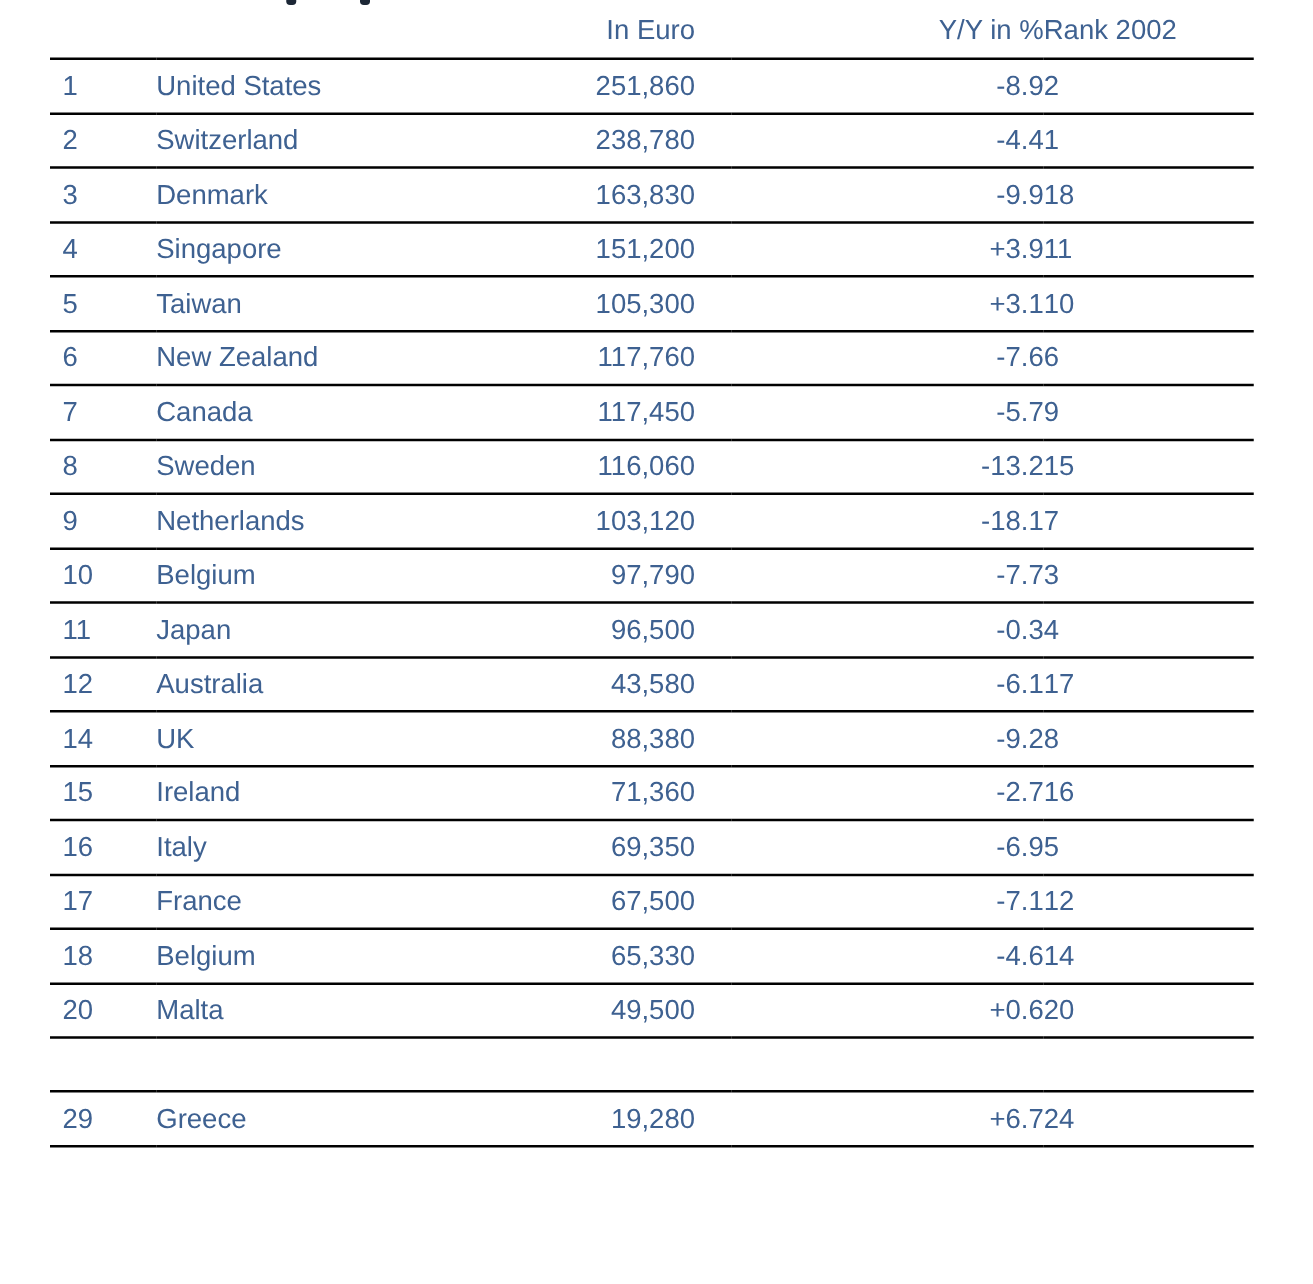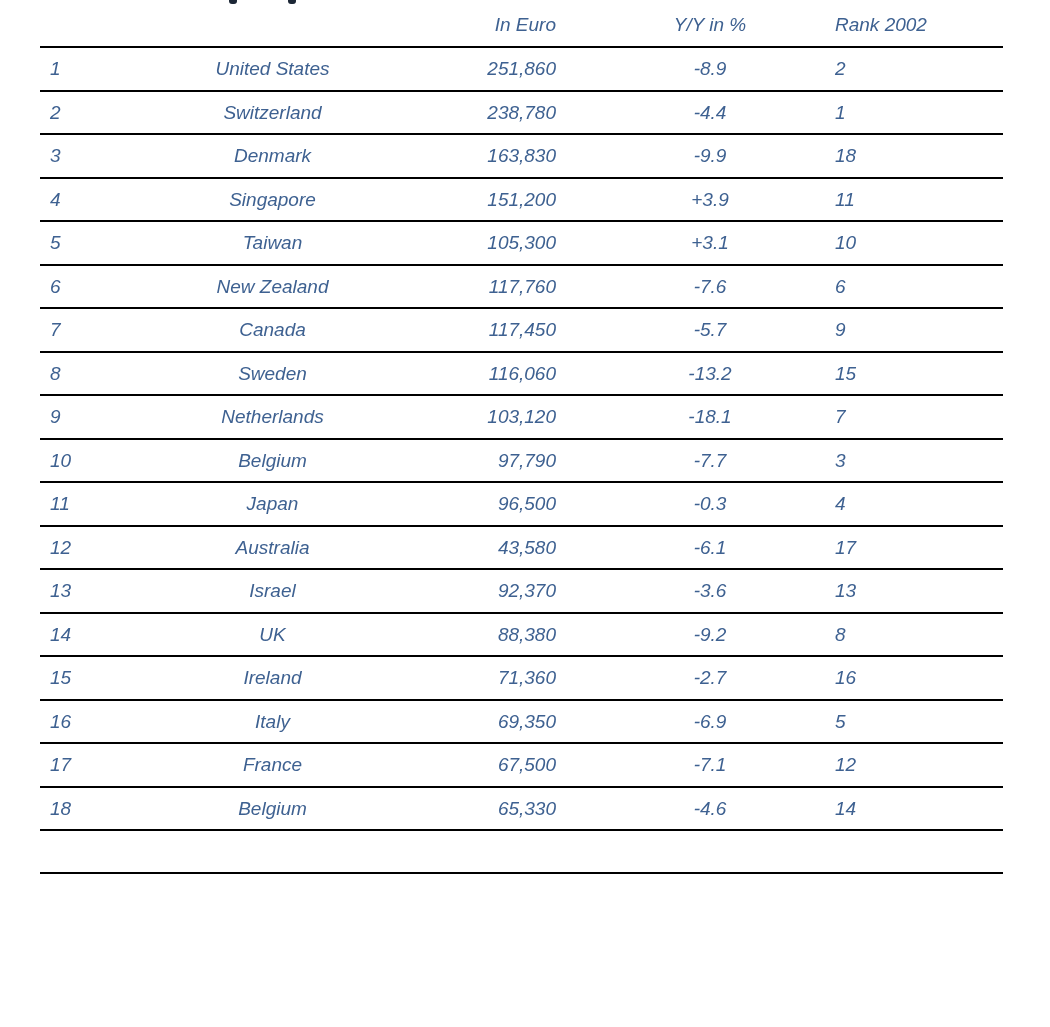--- a/index.html
+++ b/index.html
@@ -33,9 +33,8 @@
     border-collapse: collapse;
     table-layout: fixed;
     color: #3e6191;
-    font-size: 19px;
+    font-size: 22px;
     line-height: 1;
-    font-style: italic;
   }
 
   col.col-rank     { width: 85px; }

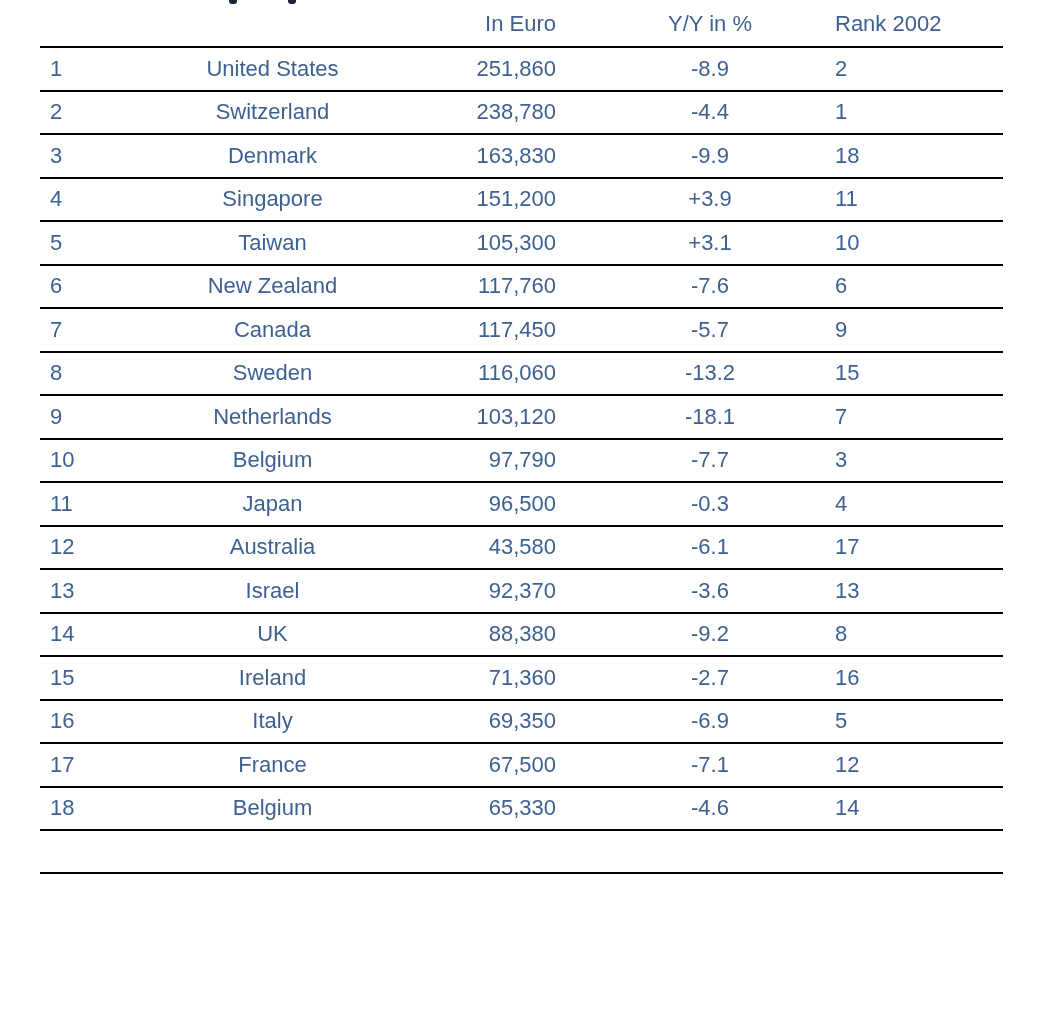--- a/index.html
+++ b/index.html
@@ -66,7 +66,7 @@
   .c-rank     { text-align: left;  padding-left: 10px !important; }
   .c-country  { text-align: center; }
   .c-value    { text-align: right; padding-right: 29px !important; }
-  .c-yoy      { text-align: center; }
+  .c-yoy      { text-align: right; }
   .c-rank2002 { text-align: left; padding-right: 26px !important; }
 </style>
 </head>

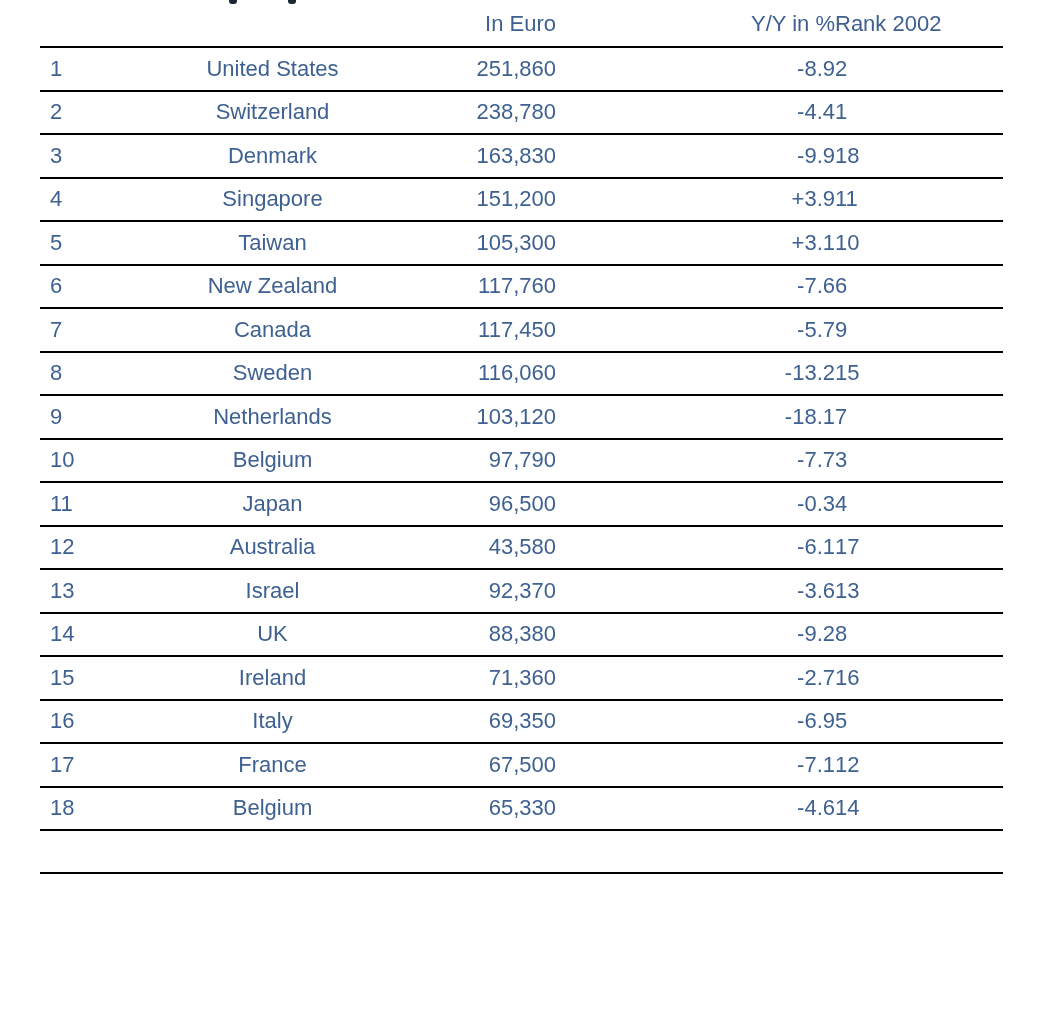--- a/index.html
+++ b/index.html
@@ -64,7 +64,7 @@
   }
 
   .c-rank     { text-align: left;  padding-left: 10px !important; }
-  .c-country  { text-align: center; }
+  .c-country  { text-align: left; }
   .c-value    { text-align: right; padding-right: 29px !important; }
   .c-yoy      { text-align: right; }
   .c-rank2002 { text-align: left; padding-right: 26px !important; }

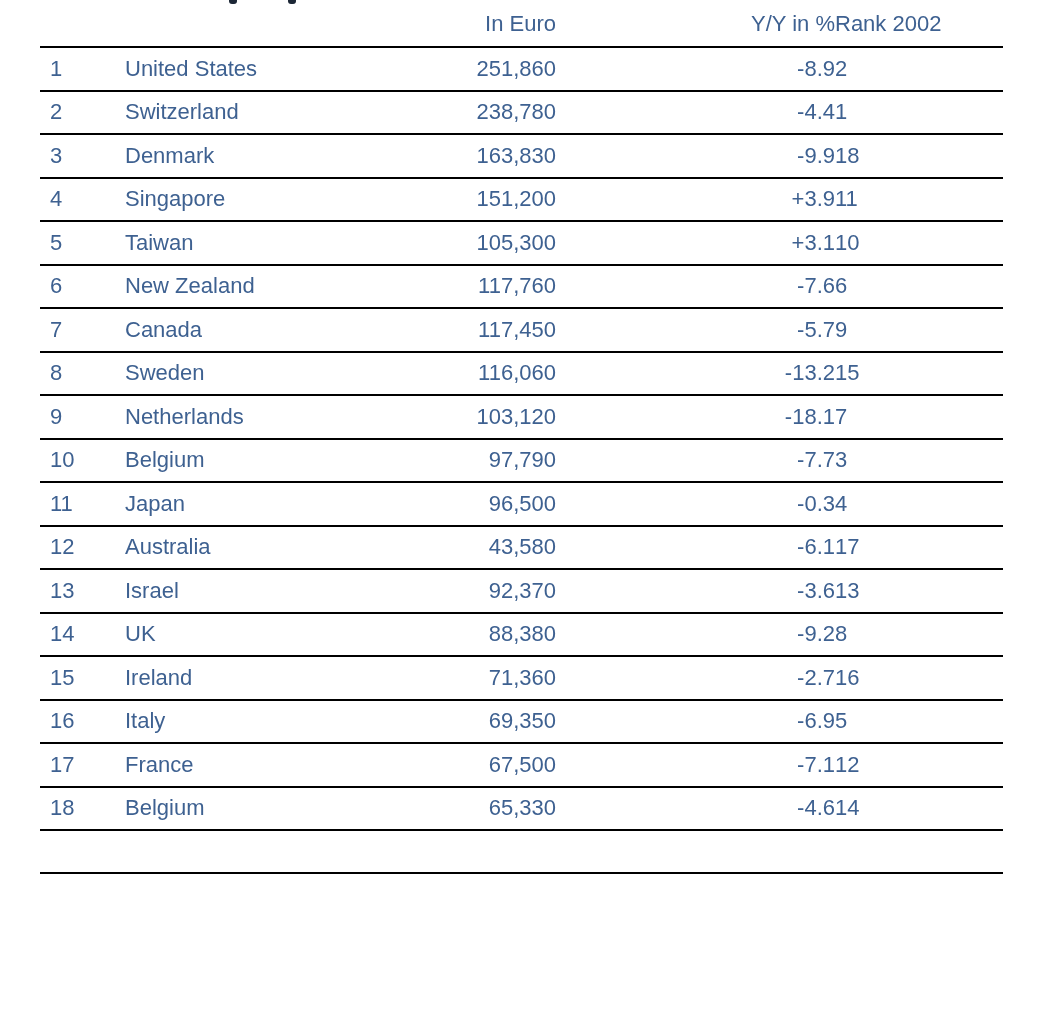--- a/index.html
+++ b/index.html
@@ -182,13 +182,6 @@
       <td class="c-rank2002">17</td>
     </tr>
         <tr class="data-row">
-      <td class="c-rank">13</td>
-      <td class="c-country">Israel</td>
-      <td class="c-value">92,370</td>
-      <td class="c-yoy">-3.6</td>
-      <td class="c-rank2002">13</td>
-    </tr>
-        <tr class="data-row">
       <td class="c-rank">14</td>
       <td class="c-country">UK</td>
       <td class="c-value">88,380</td>

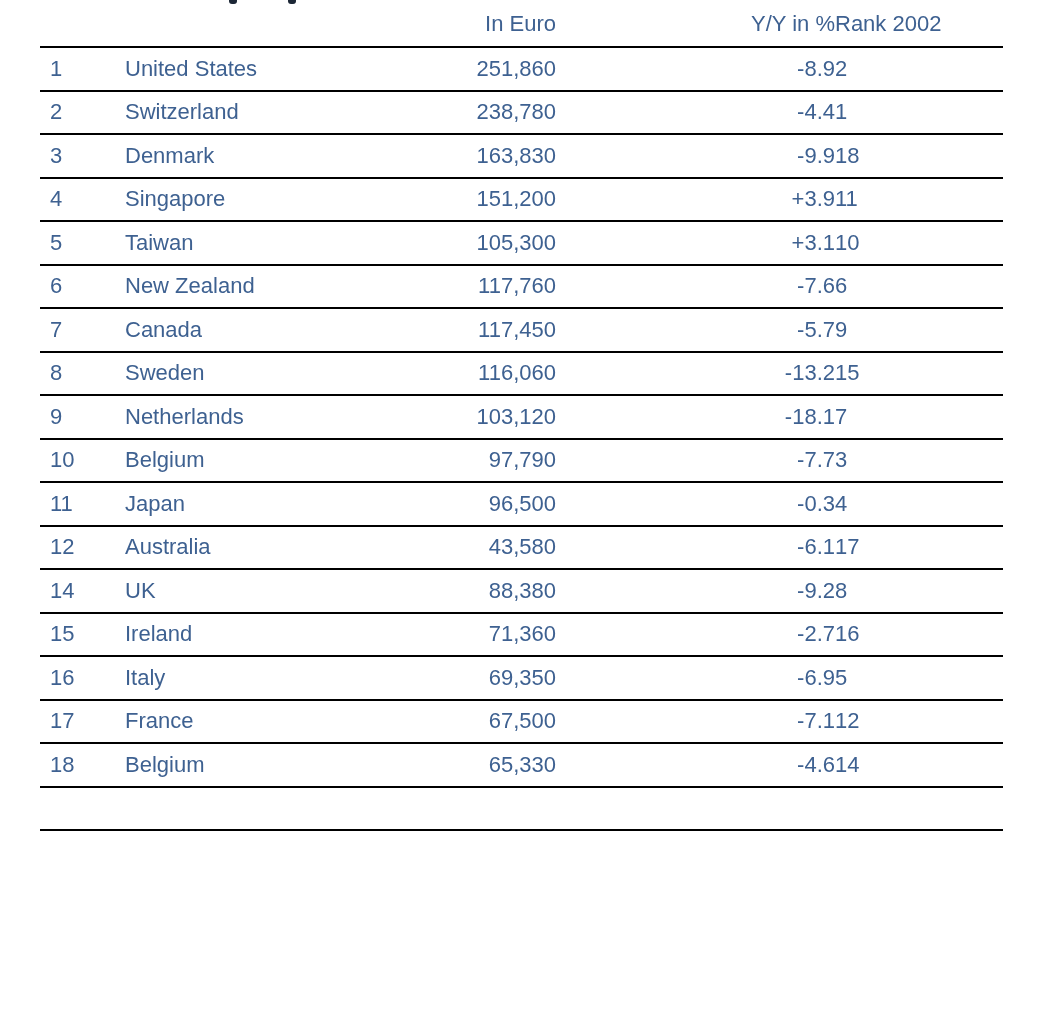--- a/index.html
+++ b/index.html
@@ -216,6 +216,13 @@
       <td class="c-yoy">-4.6</td>
       <td class="c-rank2002">14</td>
     </tr>
+        <tr class="data-row">
+      <td class="c-rank">20</td>
+      <td class="c-country">Malta</td>
+      <td class="c-value">49,500</td>
+      <td class="c-yoy">+0.6</td>
+      <td class="c-rank2002">20</td>
+    </tr>
       </tbody>
 
     <tbody>

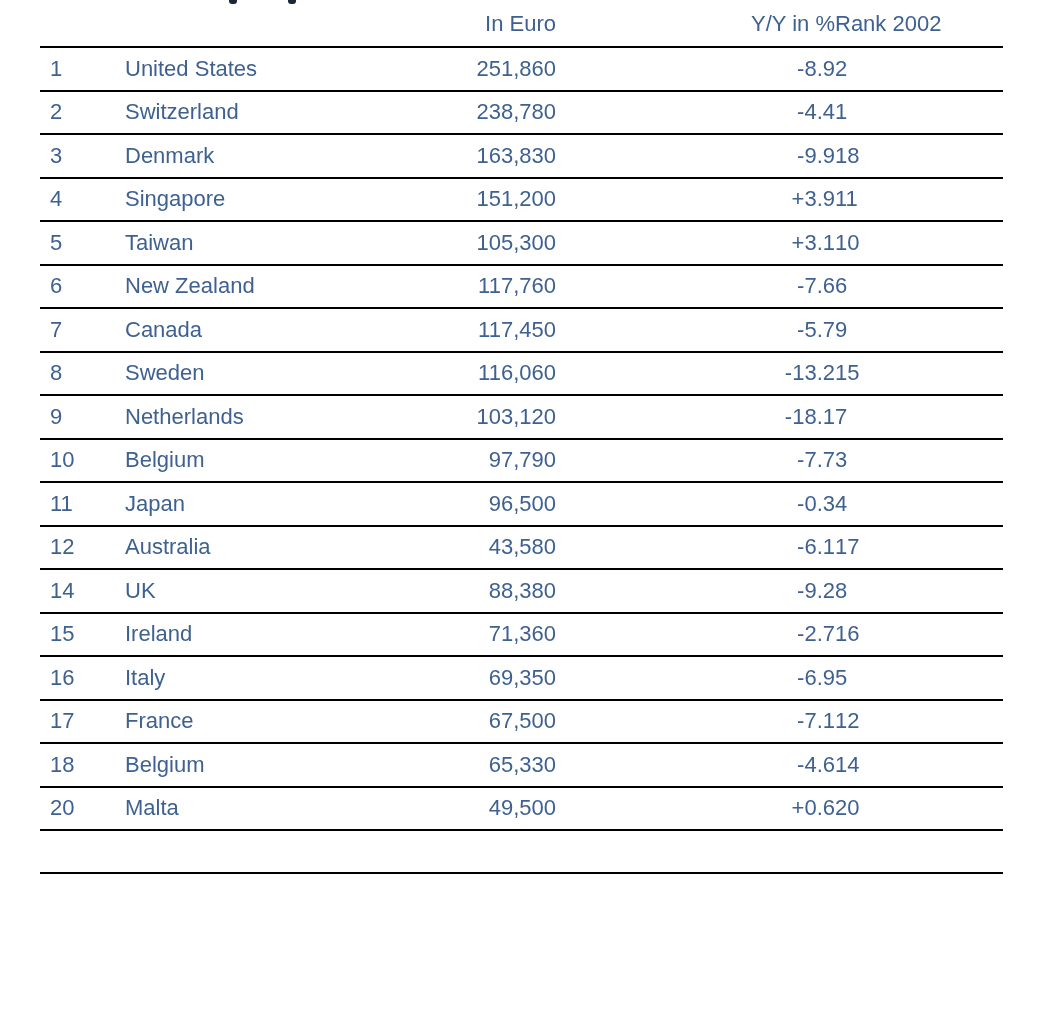--- a/index.html
+++ b/index.html
@@ -229,6 +229,13 @@
       <tr class="spacer-row">
         <td colspan="5"></td>
       </tr>
+      <tr class="data-row">
+        <td class="c-rank">29</td>
+        <td class="c-country">Greece</td>
+        <td class="c-value">19,280</td>
+        <td class="c-yoy">+6.7</td>
+        <td class="c-rank2002">24</td>
+      </tr>
     </tbody>
   </table>
 

